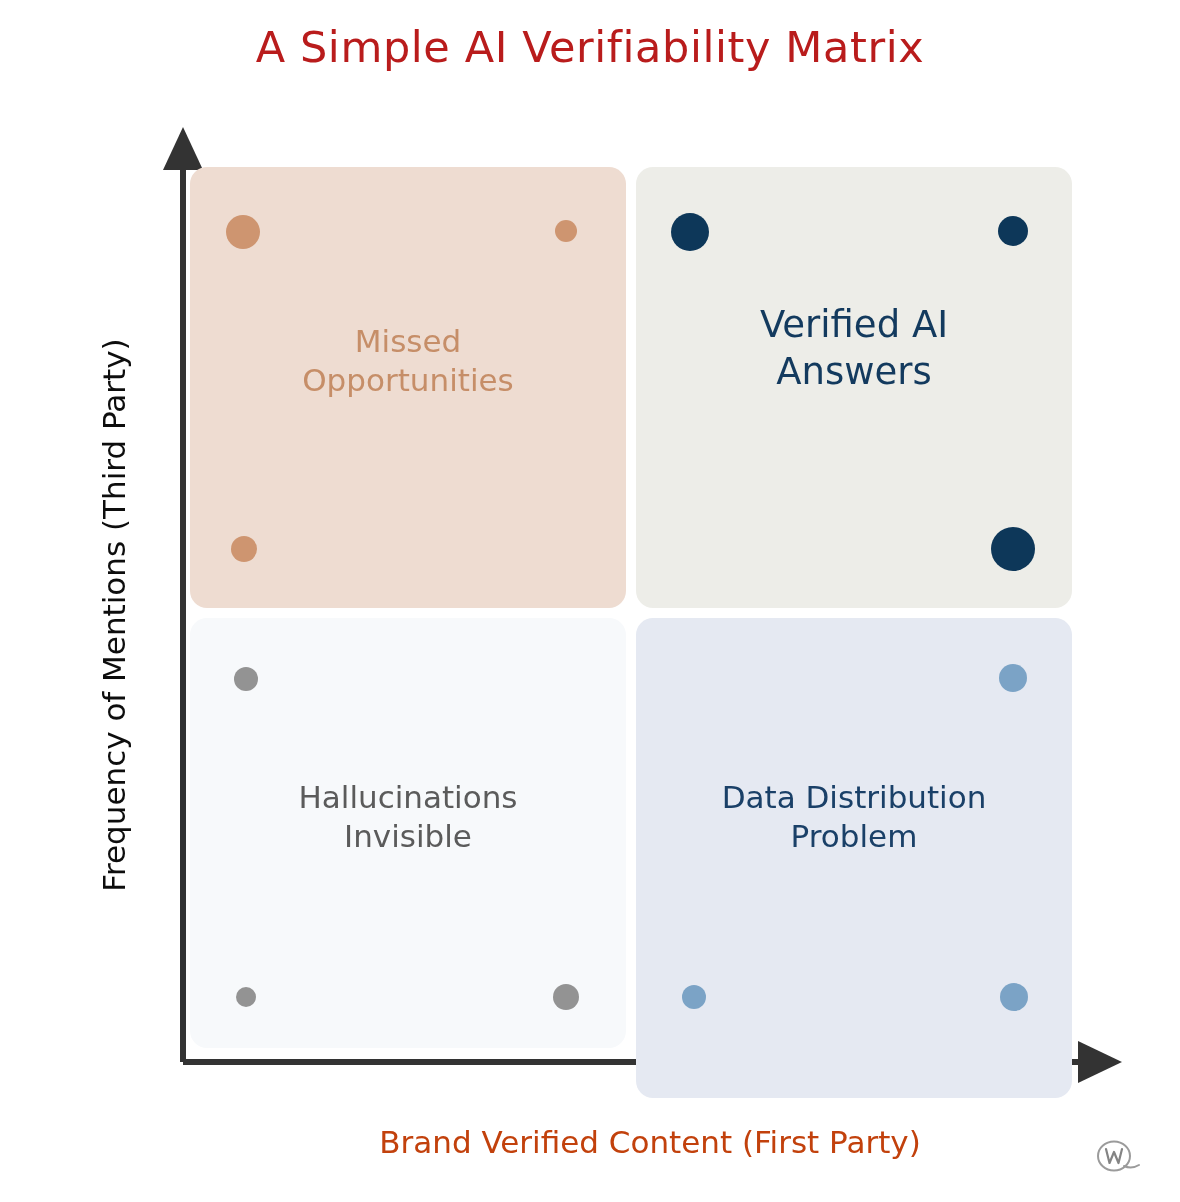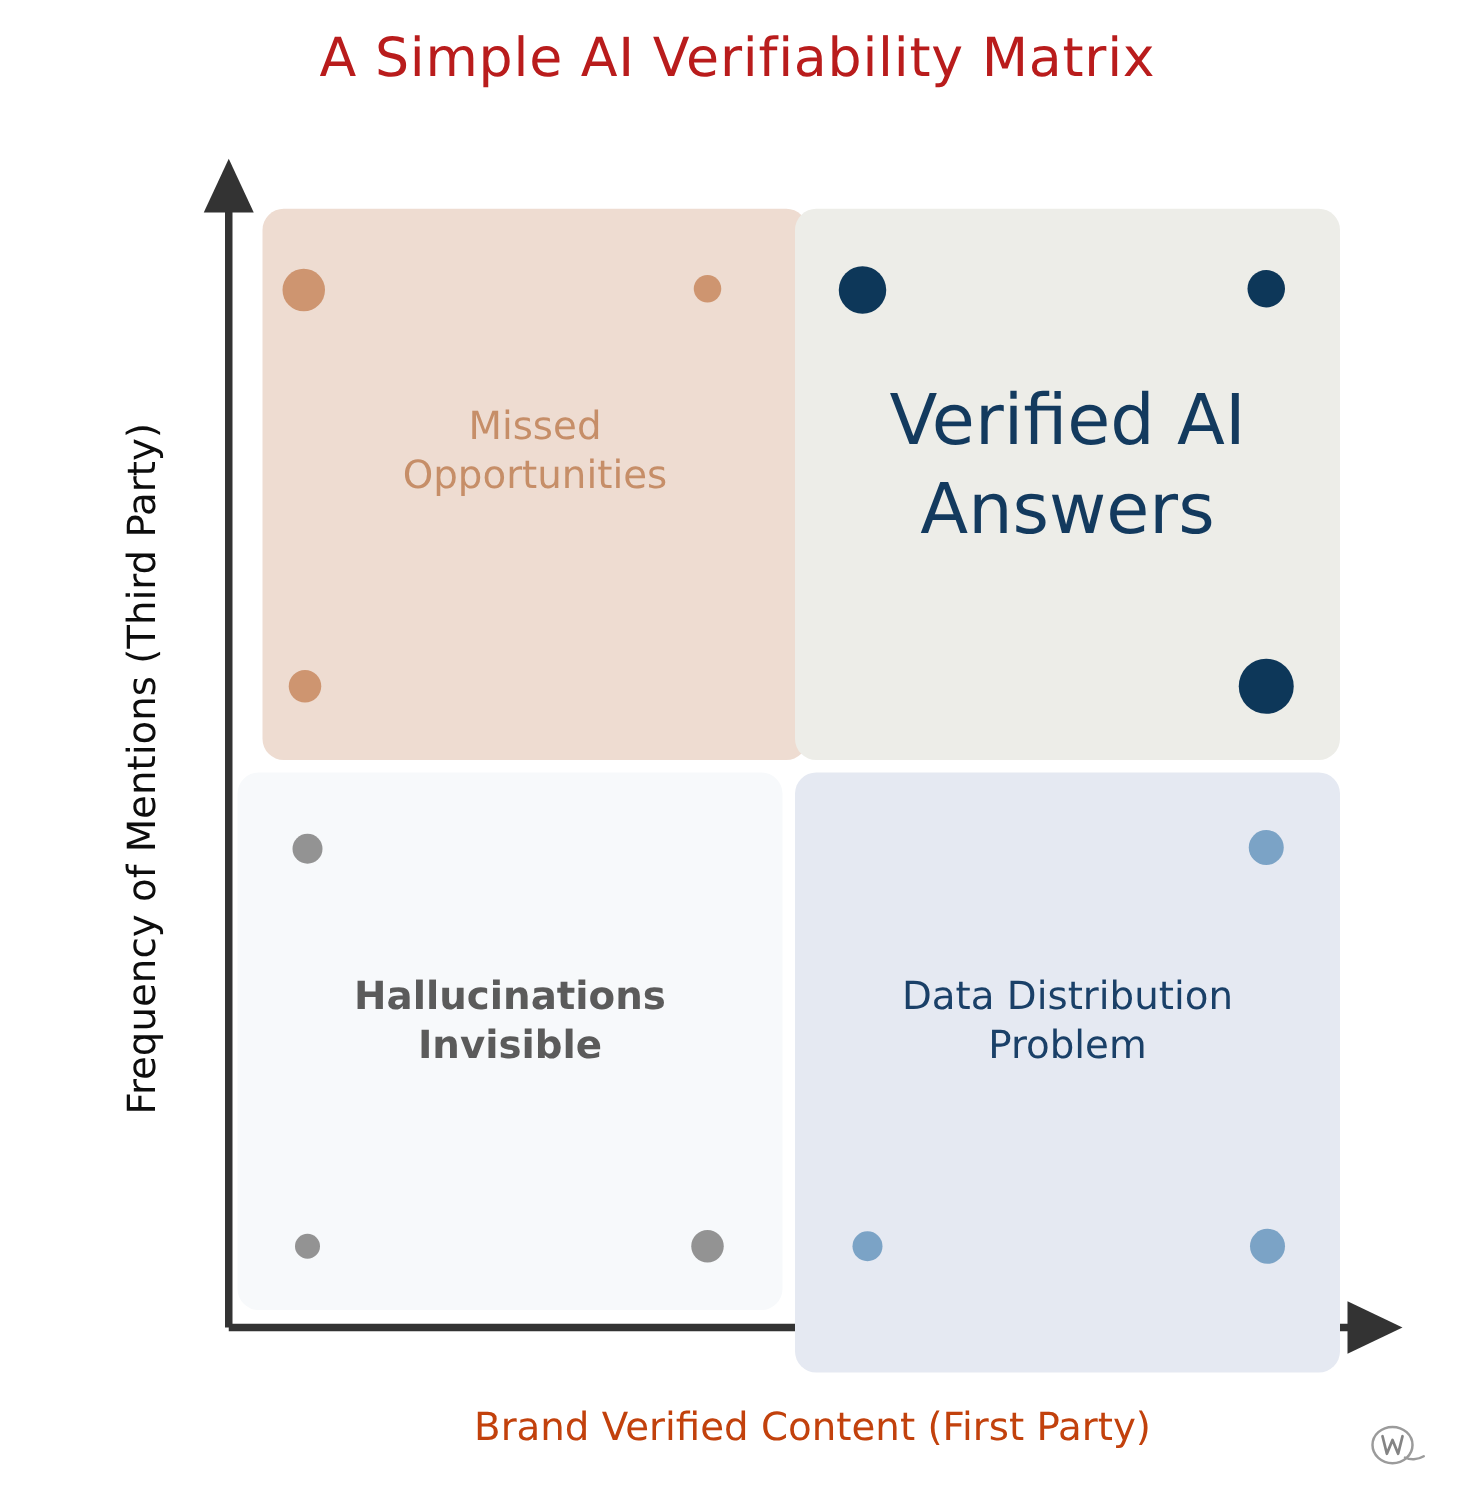--- a/index.html
+++ b/index.html
@@ -82,7 +82,7 @@
     border-radius: 17px;
     box-sizing: border-box;
   }
-  #quadrant-missed-opportunities { left: 0px;   top: 0px;   width: 436px; height: 441px; margin-left: 20px; }
+  #quadrant-missed-opportunities { left: 0px;   top: 0px;   width: 436px; height: 441px; }
   #quadrant-verified-ai-answers  { left: 446px; top: 0px;   width: 436px; height: 441px; }
   #quadrant-hallucinations       { left: 0px;   top: 451px; width: 436px; height: 430px; }
   #quadrant-data-distribution    { left: 446px; top: 451px; width: 436px; height: 480px; }

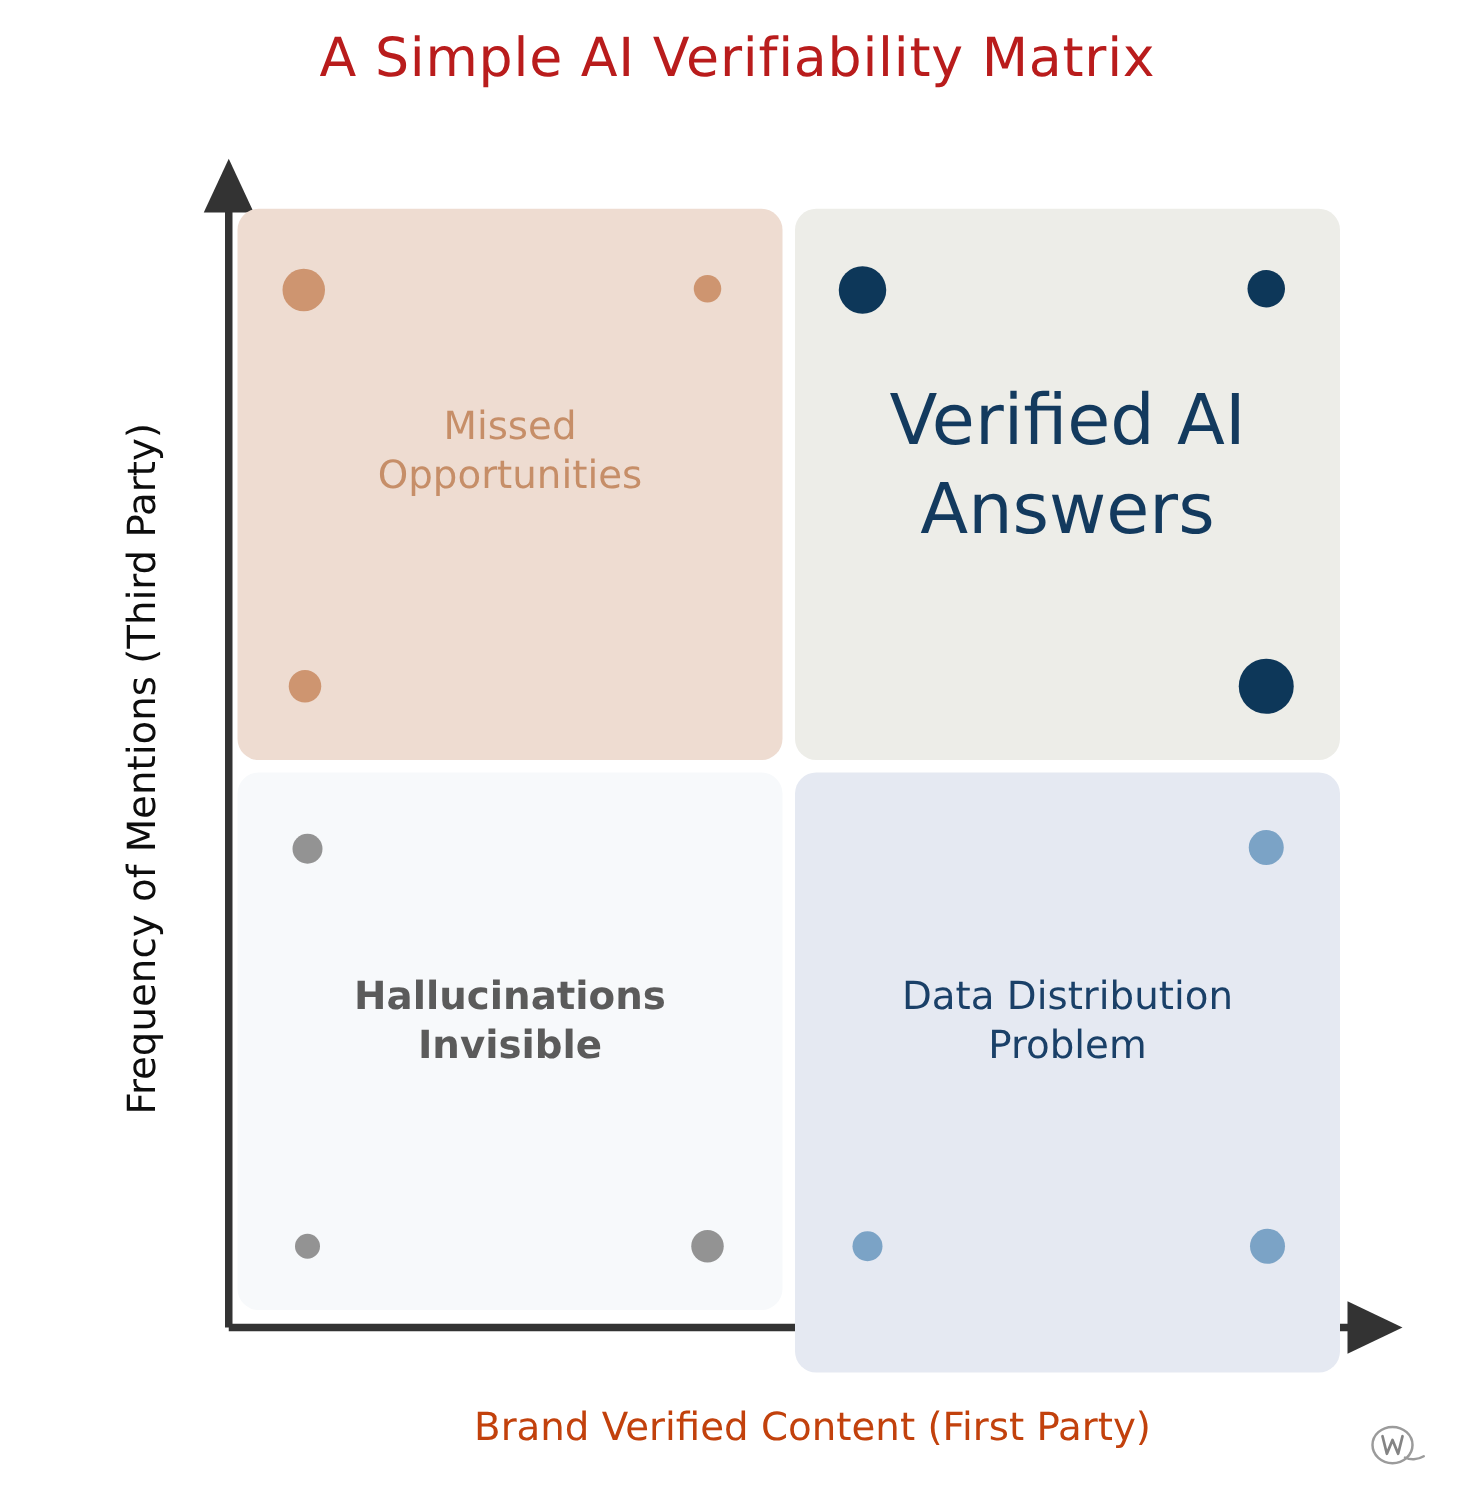--- a/index.html
+++ b/index.html
@@ -103,7 +103,7 @@
   }
   #label-verified-ai-answers {
     top: 135px;
-    font-size: 56px;
+    font-size: 37px;
     color: #133A5E;
   }
   #label-hallucinations {

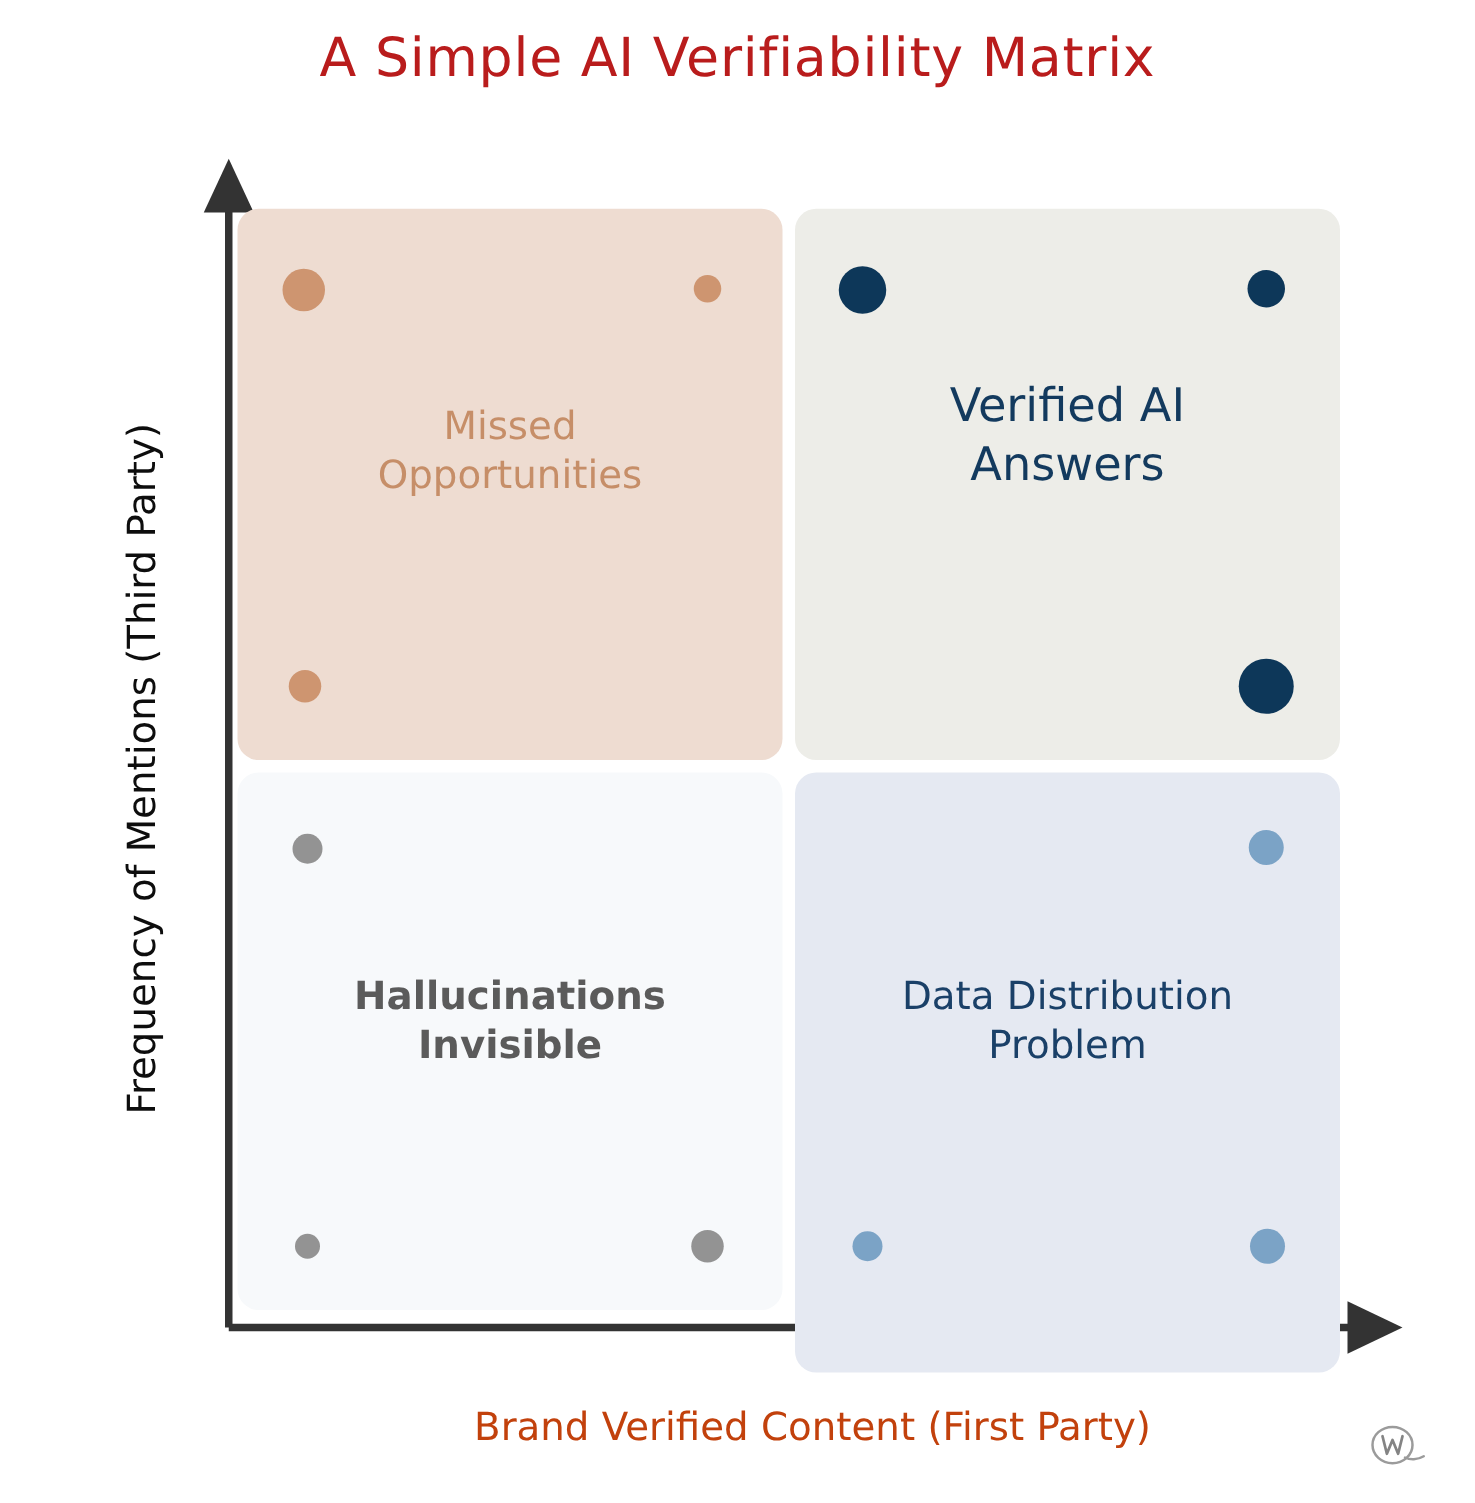--- a/index.html
+++ b/index.html
@@ -175,7 +175,7 @@
     </div>
 
     <div class="quadrant" id="quadrant-hallucinations" style="background: rgb(247, 249, 251);">
-      <div class="quadrant-label" id="label-hallucinations" style="color: rgb(91, 91, 91); font-weight: bold;">Hallucinations
+      <div class="quadrant-label" id="label-hallucinations" style="color: rgb(91, 91, 91);">Hallucinations
 Invisible</div>
     </div>
 

